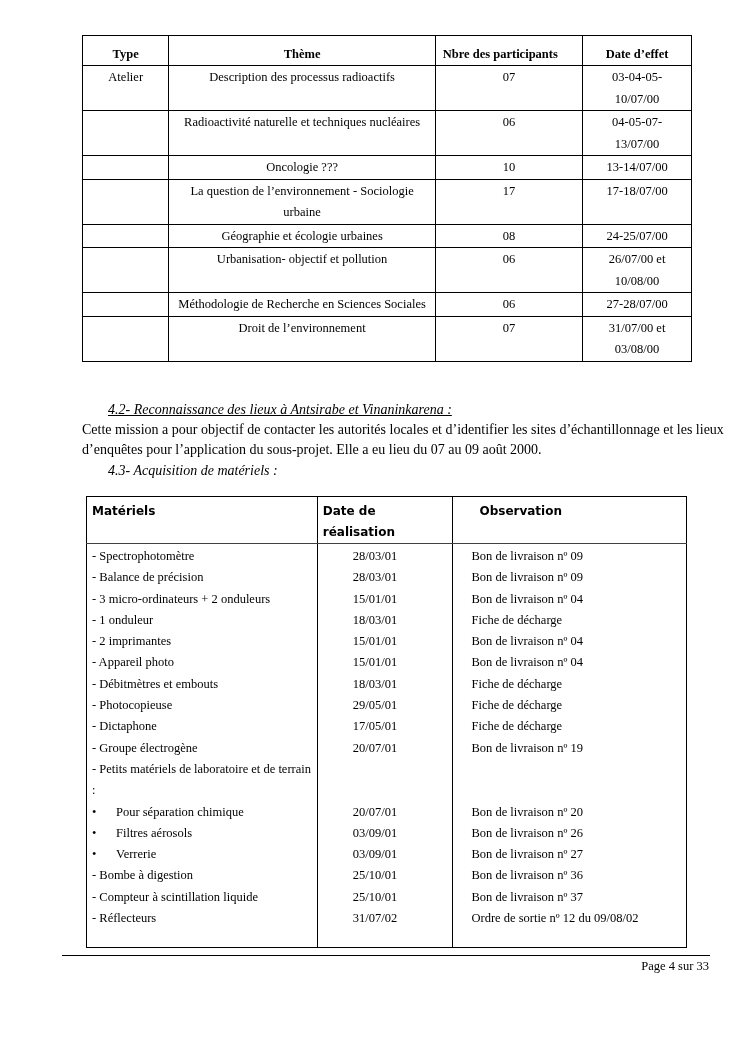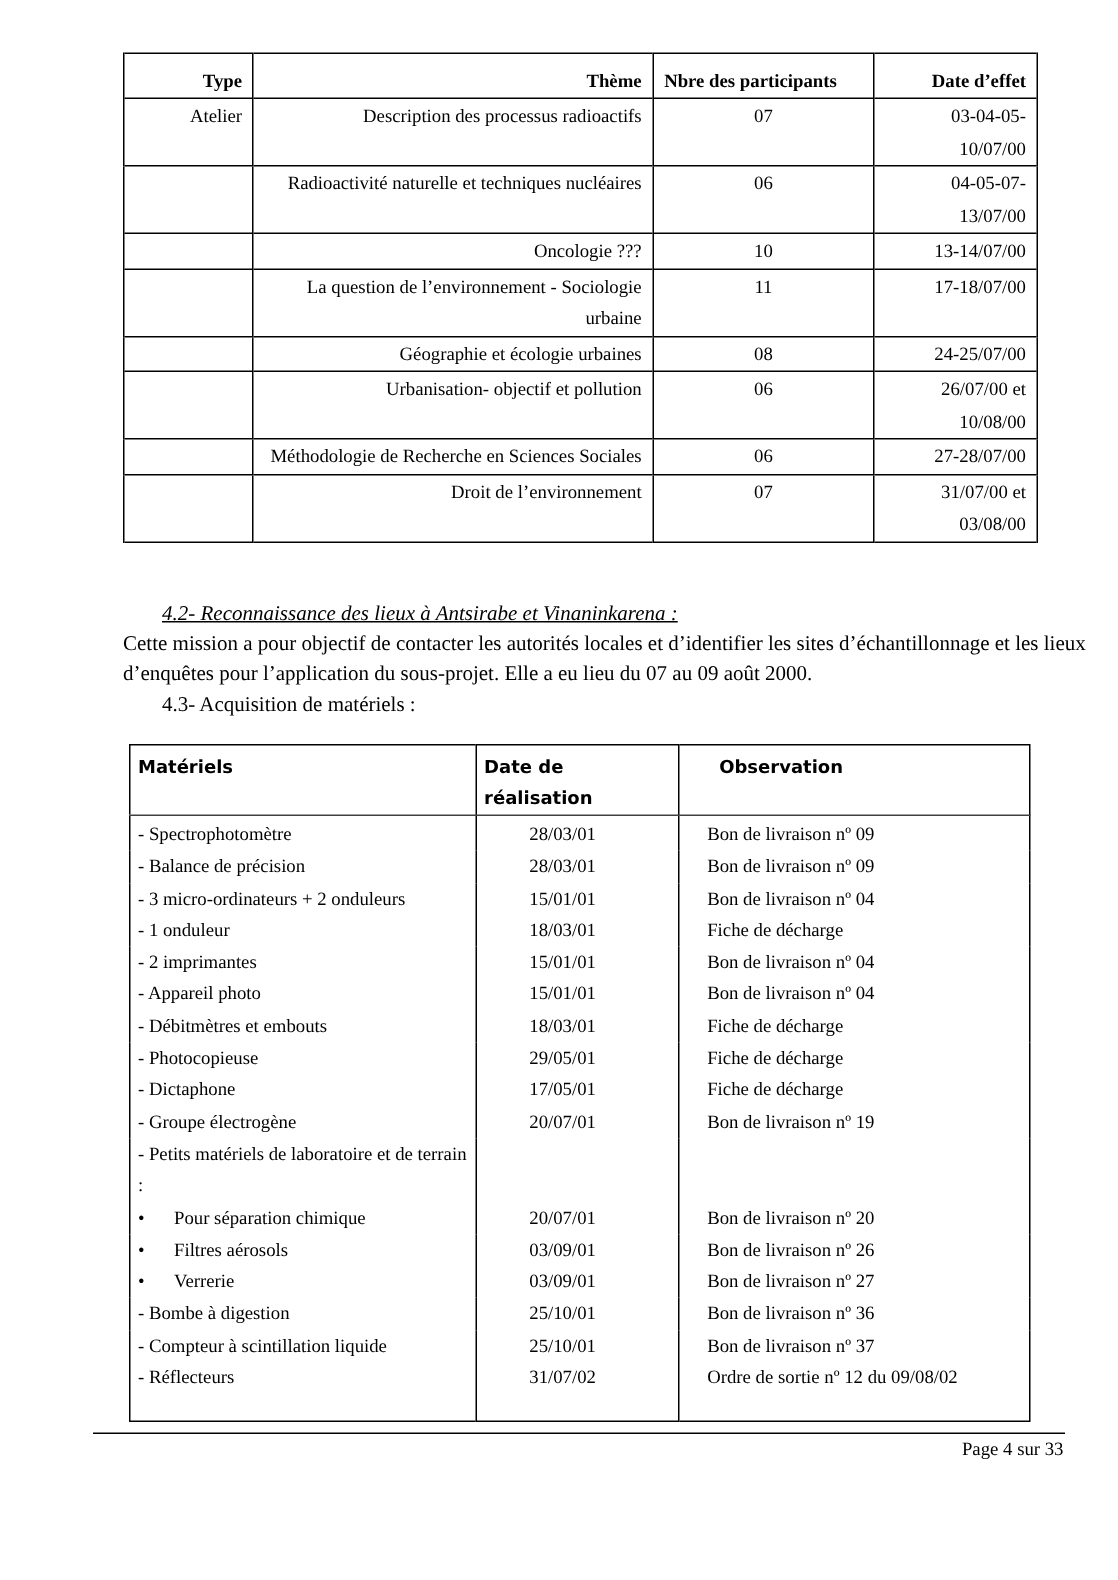--- a/index.html
+++ b/index.html
@@ -14,7 +14,7 @@
     .t1 td, .t1 th {
       border-left: 1px solid #000; border-right: 1px solid #000;
       vertical-align: top; padding: 1px 7px 0 7px; line-height: 21.5px;
-      font-size: 12.5px; font-weight: normal; text-align: right;
+      font-size: 12.5px; font-weight: normal; text-align: center;
     }
     .t1 tr { border-top: 1px solid #000; }
     .t1 tr.hdr { border-top: 1px solid #000; }

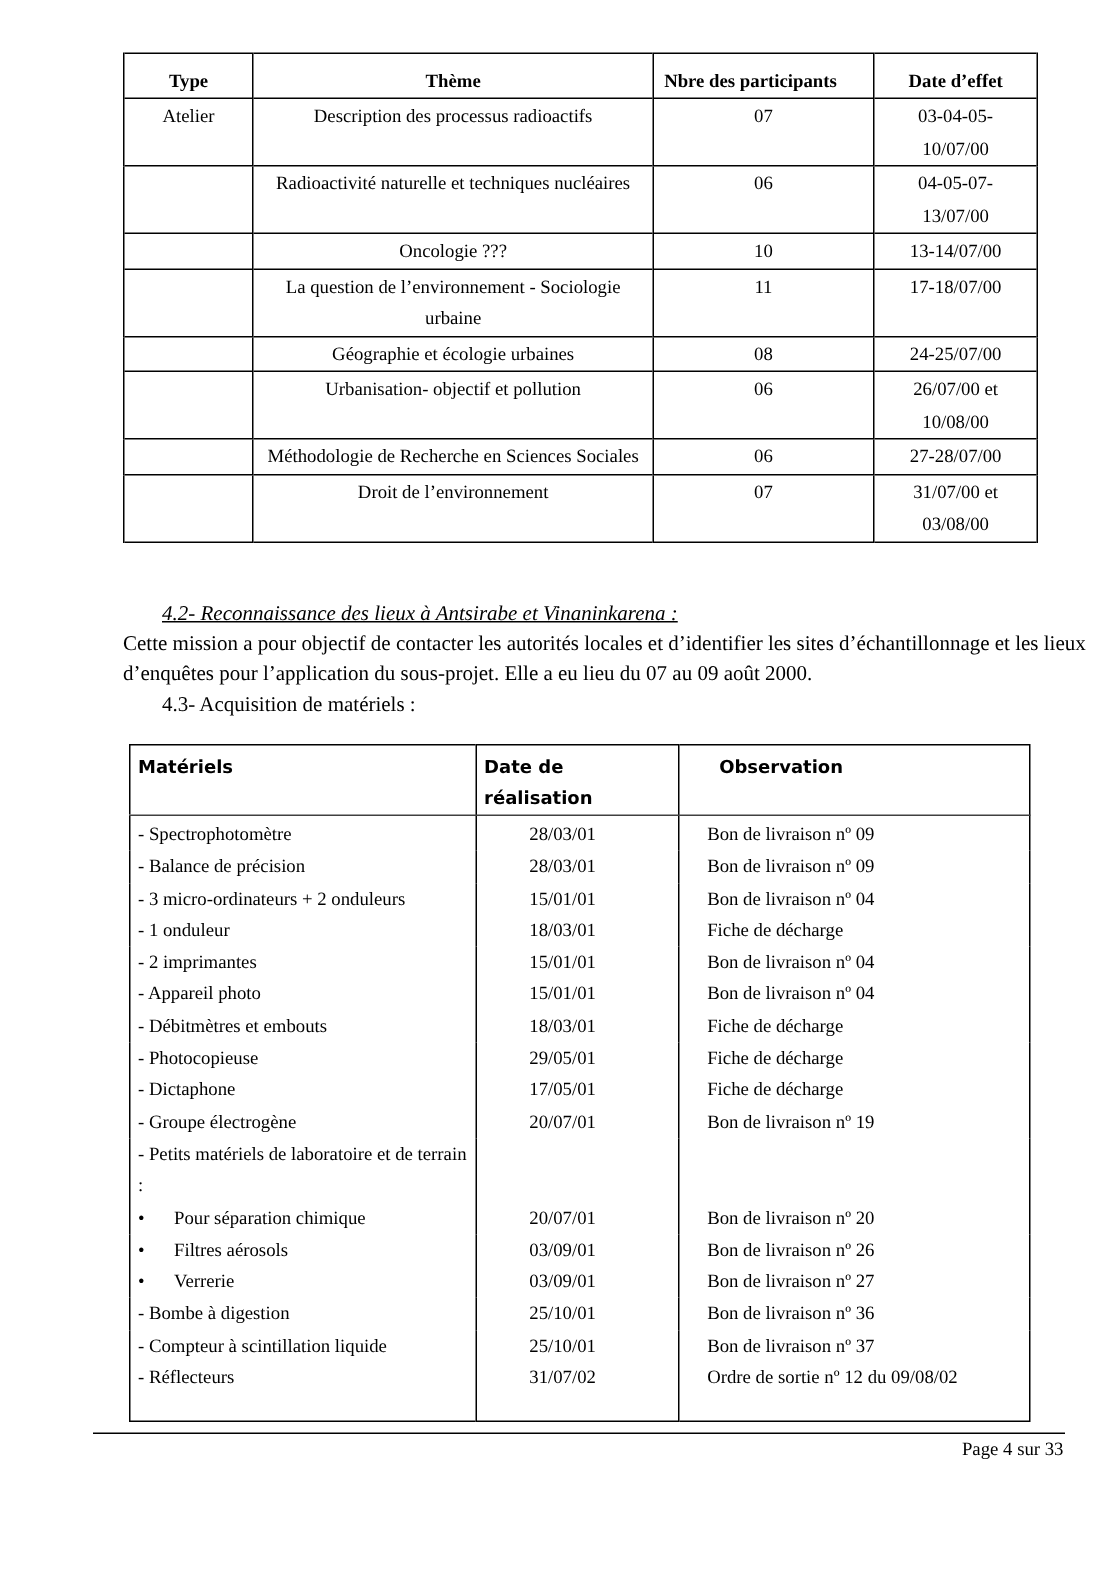--- a/index.html
+++ b/index.html
@@ -92,7 +92,7 @@
       <tr>
         <td class="c-type"></td>
         <td class="c-theme">La question de l’environnement - Sociologie urbaine</td>
-        <td class="c-num">11</td>
+        <td class="c-num">17</td>
         <td class="c-date">17-18/07/00</td>
       </tr>
       <tr>

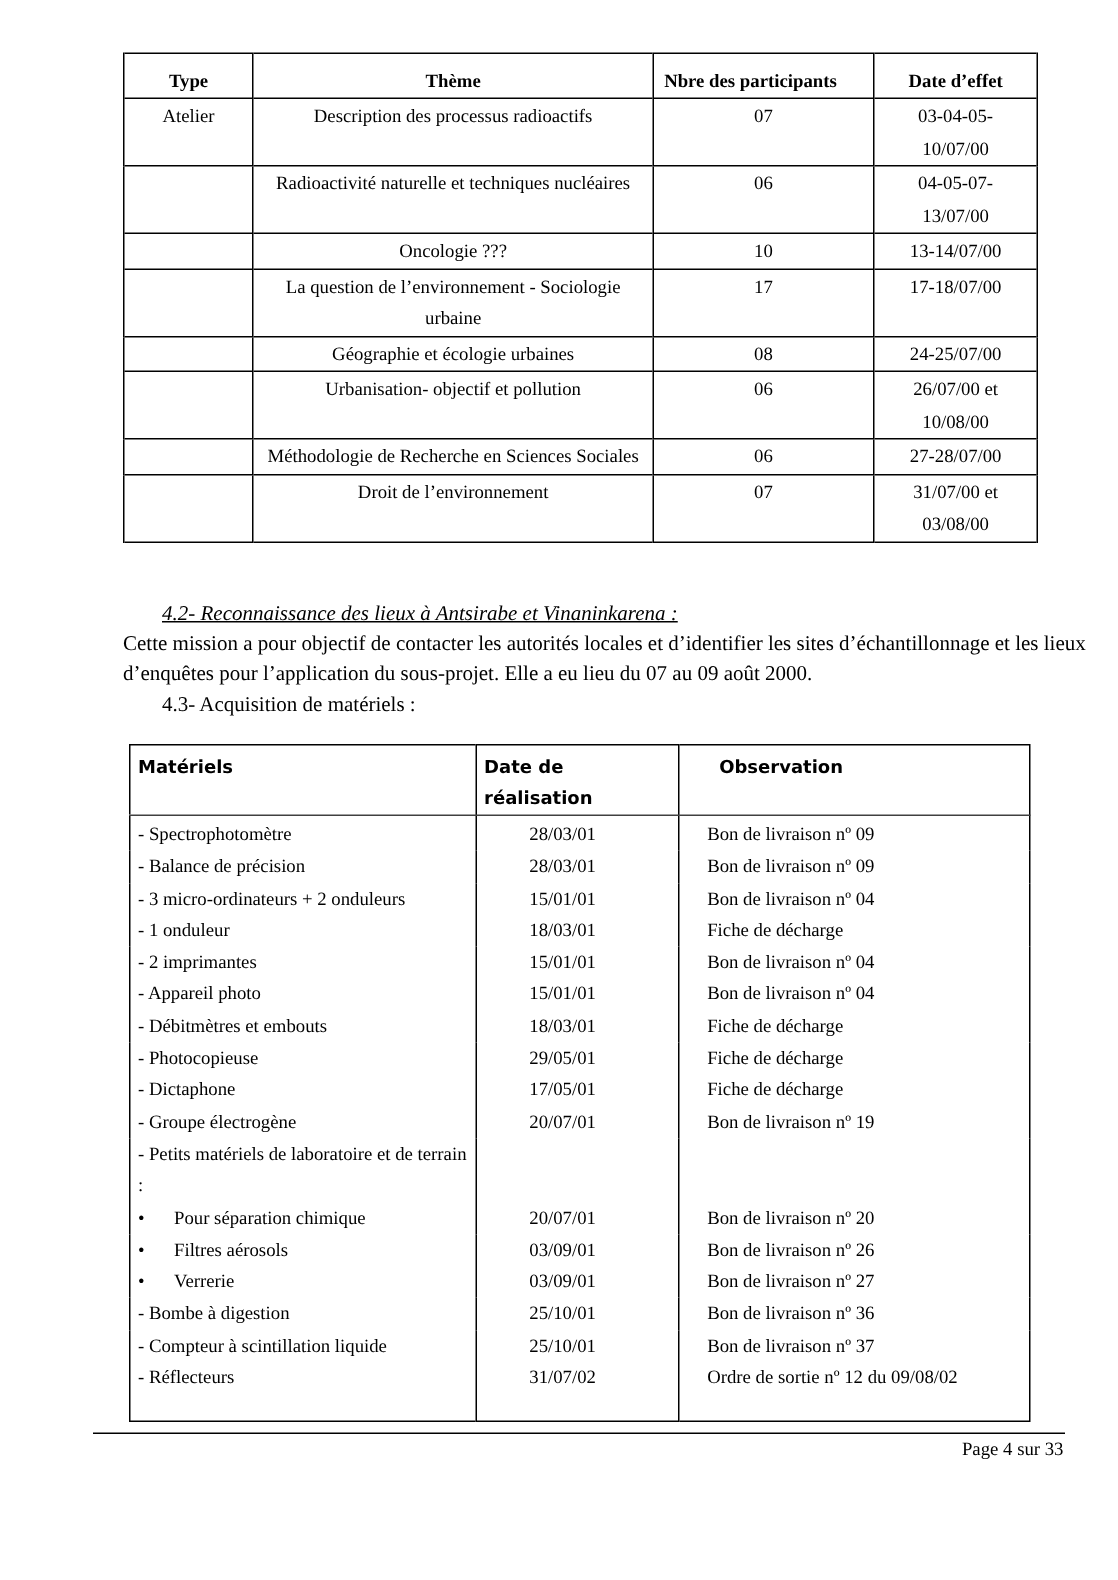--- a/index.html
+++ b/index.html
@@ -30,7 +30,7 @@
 
     .h42 { position: absolute; left: 108px; top: 402px; font-style: italic; font-size: 14px; text-decoration: underline; }
     .para { position: absolute; left: 62px; top: 420px; width: 660px; font-size: 14px; line-height: 20px; margin-left: 20px; }
-    .h43 { position: absolute; left: 108px; top: 463px; font-size: 14px; }
+    .h43 { position: absolute; left: 108px; top: 463px; font-style: italic; font-size: 14px; }
 
     .t2 {
       position: absolute; left: 86px; top: 496px; width: 601px; border: 1px solid #000;

